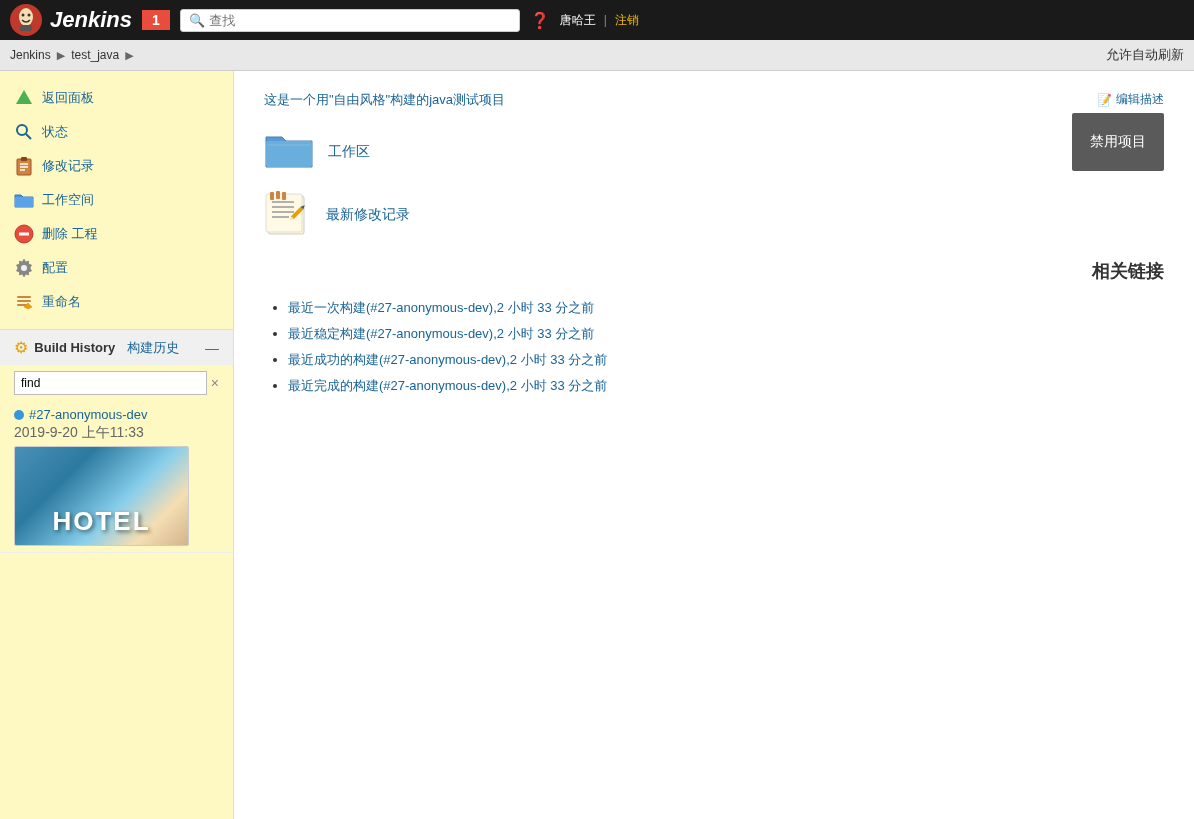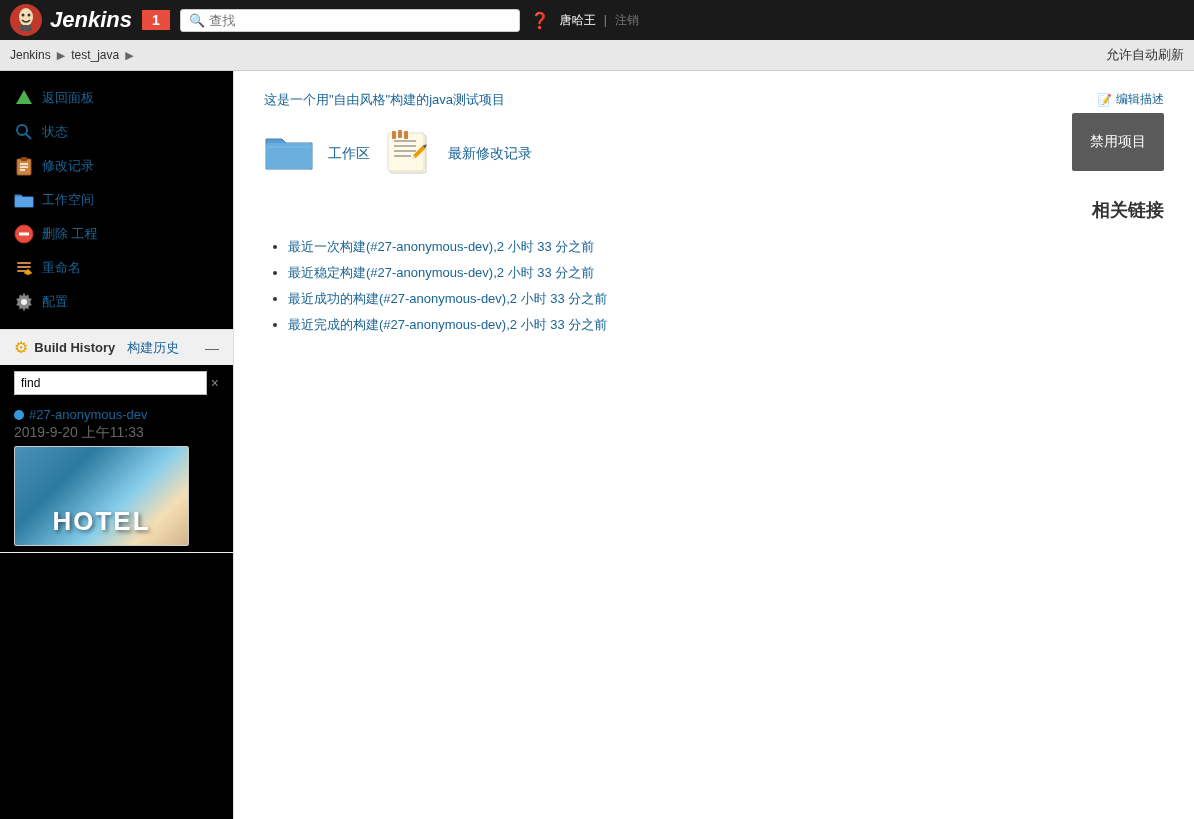--- a/index.html
+++ b/index.html
@@ -75,7 +75,7 @@
       align-items: center;
       gap: 8px;
     }
-    .user-area a { color: #737373; text-decoration: none; cursor: pointer; }
+    .user-area a { color: #eab308; text-decoration: none; cursor: pointer; }
     .separator { color: #888; }
 
     

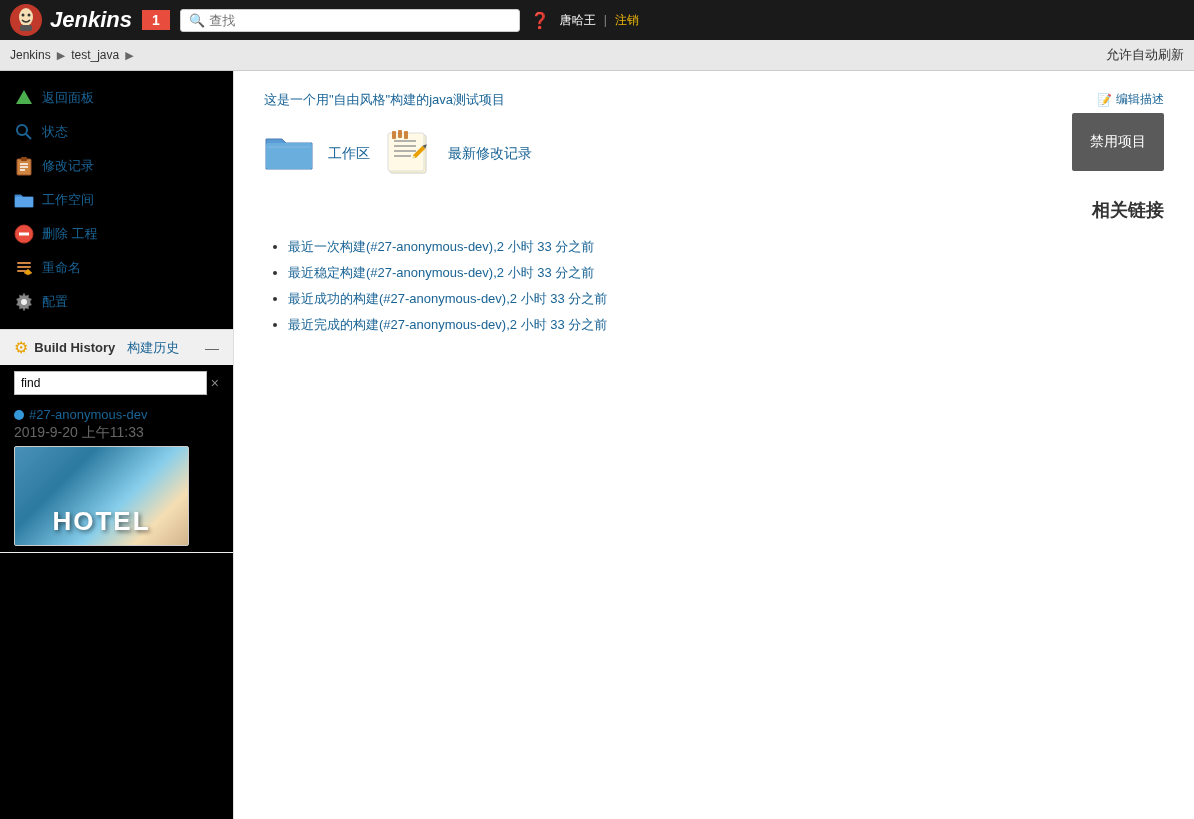--- a/index.html
+++ b/index.html
@@ -104,7 +104,7 @@
     
     #sidebar {
       width: 234px;
-      background: #000000;
+      background: #fef9c3;
       border-right: 1px solid #ddd;
       padding: 10px 0;
       flex-shrink: 0;

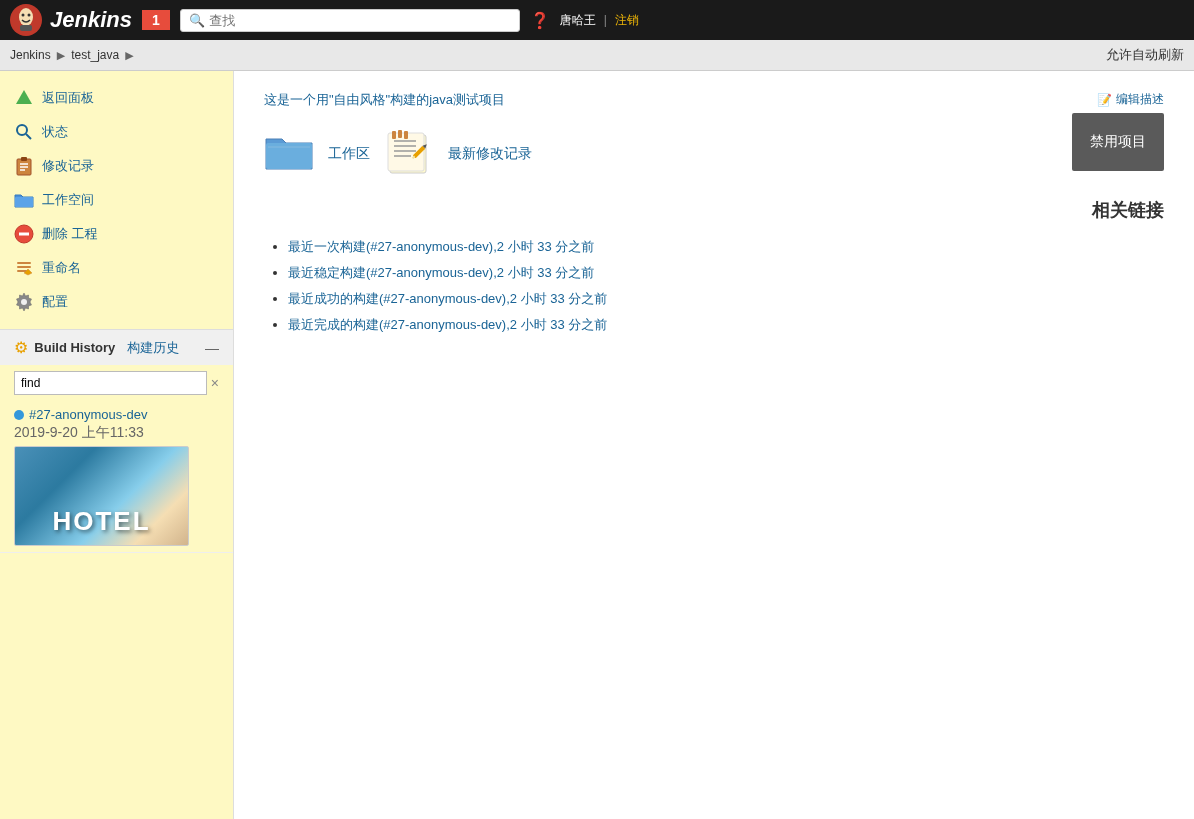--- a/index.html
+++ b/index.html
@@ -271,7 +271,7 @@
     
     .quick-links {
       display: flex;
-      flex-direction: row;
+      flex-direction: column;
       gap: 16px;
       margin: 20px 0;
     }

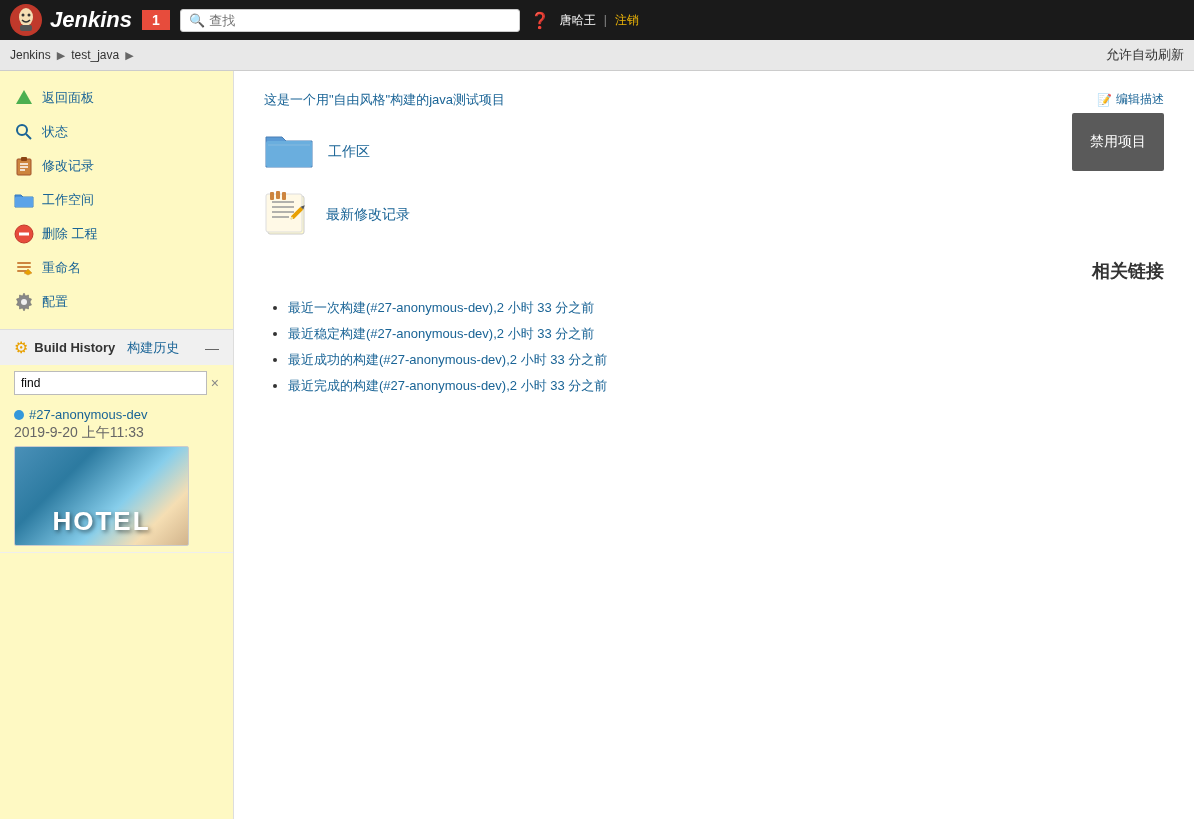--- a/index.html
+++ b/index.html
@@ -416,6 +416,17 @@
 
     <a class="sidebar-item" href="#">
       <span class="sidebar-icon">
+        <svg width="20" height="20" viewBox="0 0 20 20">
+          <circle cx="10" cy="10" r="3" fill="#888"></circle>
+          <path d="M10,1 L11.5,4 L14.5,3 L14.5,6 L17.5,7 L16,10 L17.5,13 L14.5,14 L14.5,17 L11.5,16 L10,19 L8.5,16 L5.5,17 L5.5,14 L2.5,13 L4,10 L2.5,7 L5.5,6 L5.5,3 L8.5,4 Z" fill="#888" stroke="#666" stroke-width="0.5"></path>
+          <circle cx="10" cy="10" r="3" fill="#f0f0f0"></circle>
+        </svg>
+      </span>
+      <span>配置</span>
+    </a>
+
+    <a class="sidebar-item" href="#">
+      <span class="sidebar-icon">
         <svg width="18" height="18" viewBox="0 0 18 18">
           <rect x="2" y="3" width="14" height="2" rx="1" fill="#cd853f"></rect>
           <rect x="2" y="7" width="14" height="2" rx="1" fill="#cd853f"></rect>
@@ -424,17 +435,6 @@
         </svg>
       </span>
       <span>重命名</span>
-    </a>
-
-    <a class="sidebar-item" href="#">
-      <span class="sidebar-icon">
-        <svg width="20" height="20" viewBox="0 0 20 20">
-          <circle cx="10" cy="10" r="3" fill="#888"></circle>
-          <path d="M10,1 L11.5,4 L14.5,3 L14.5,6 L17.5,7 L16,10 L17.5,13 L14.5,14 L14.5,17 L11.5,16 L10,19 L8.5,16 L5.5,17 L5.5,14 L2.5,13 L4,10 L2.5,7 L5.5,6 L5.5,3 L8.5,4 Z" fill="#888" stroke="#666" stroke-width="0.5"></path>
-          <circle cx="10" cy="10" r="3" fill="#f0f0f0"></circle>
-        </svg>
-      </span>
-      <span>配置</span>
     </a>
 
     <div class="build-history-panel">

